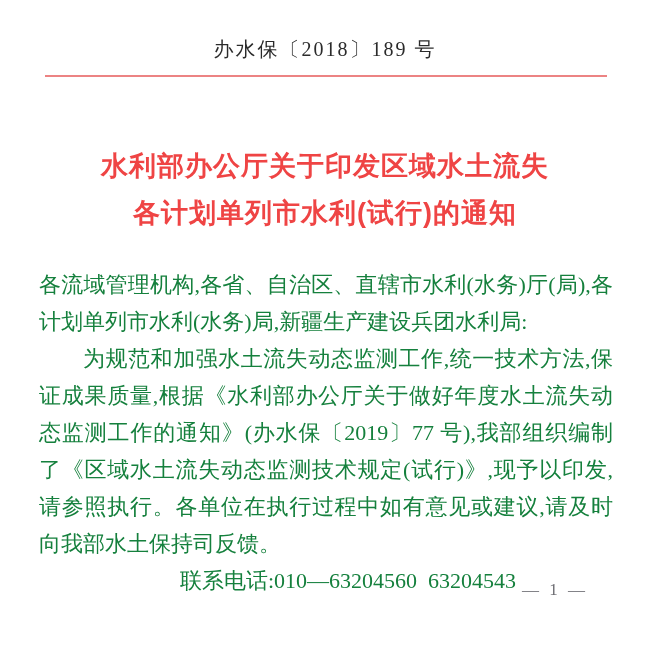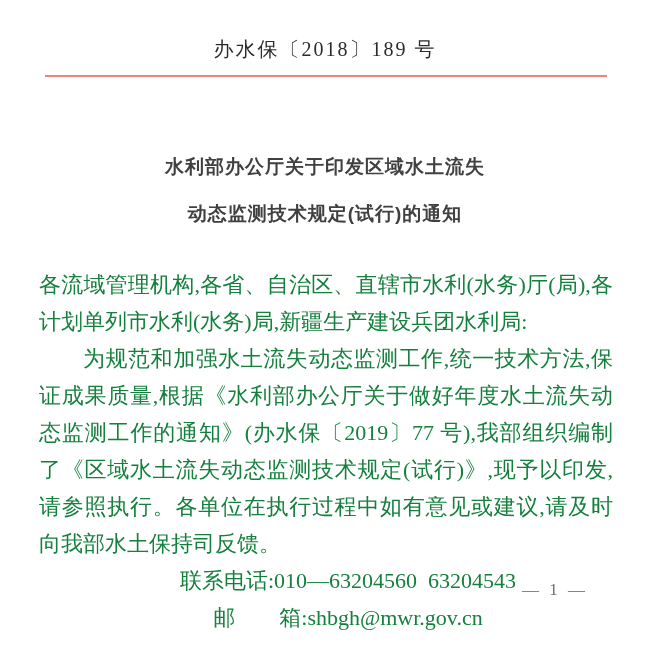--- a/index.html
+++ b/index.html
@@ -43,9 +43,9 @@
     text-align: center;
     font-family: "Liberation Sans", "DejaVu Sans", sans-serif;
     font-weight: bold;
-    font-size: 19px;
+    font-size: 27px;
     line-height: 47px;
-    color: #404040;
+    color: #ef4444;
     letter-spacing: 1px;
   }
   .title-line { display: block; }

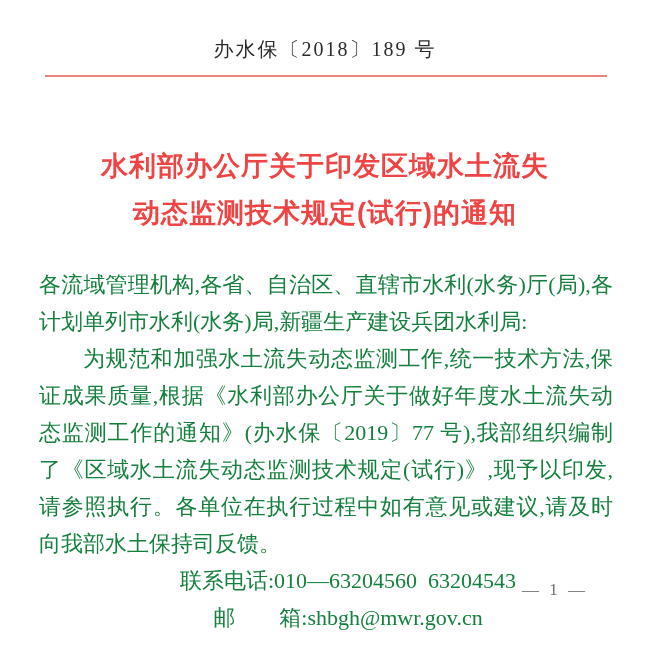--- a/index.html
+++ b/index.html
@@ -88,7 +88,7 @@
 
   <h1 class="title">
     <span class="title-line">水利部办公厅关于印发区域水土流失</span>
-    <span class="title-line">动态监测技术规定(试行)的通知</span>
+    <span class="title-line">各计划单列市水利(试行)的通知</span>
   </h1>
 
   <div class="doc-body">

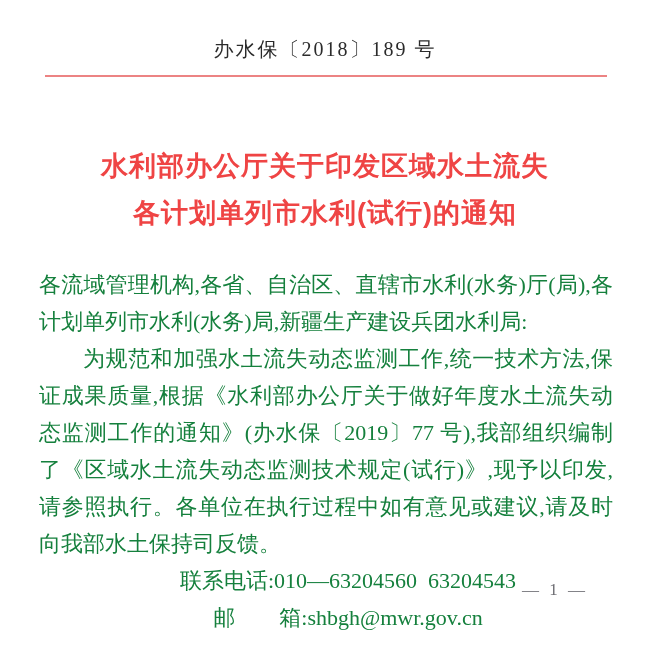--- a/index.html
+++ b/index.html
@@ -95,7 +95,6 @@
     <p class="para">各流域管理机构,各省、自治区、直辖市水利(水务)厅(局),各计划单列市水利(水务)局,新疆生产建设兵团水利局:</p>
     <p class="para indent">为规范和加强水土流失动态监测工作,统一技术方法,保证成果质量,根据《水利部办公厅关于做好年度水土流失动态监测工作的通知》(办水保〔2019〕77 号),我部组织编制了《区域水土流失动态监测技术规定(试行)》,现予以印发,请参照执行。各单位在执行过程中如有意见或建议,请及时向我部水土保持司反馈。</p>
     <p class="para contact">联系电话:010—63204560  63204543</p>
-    <p class="para contact">邮　　箱:shbgh@mwr.gov.cn</p>
   </div>
 
   <div class="page-number">— 1 —</div>

